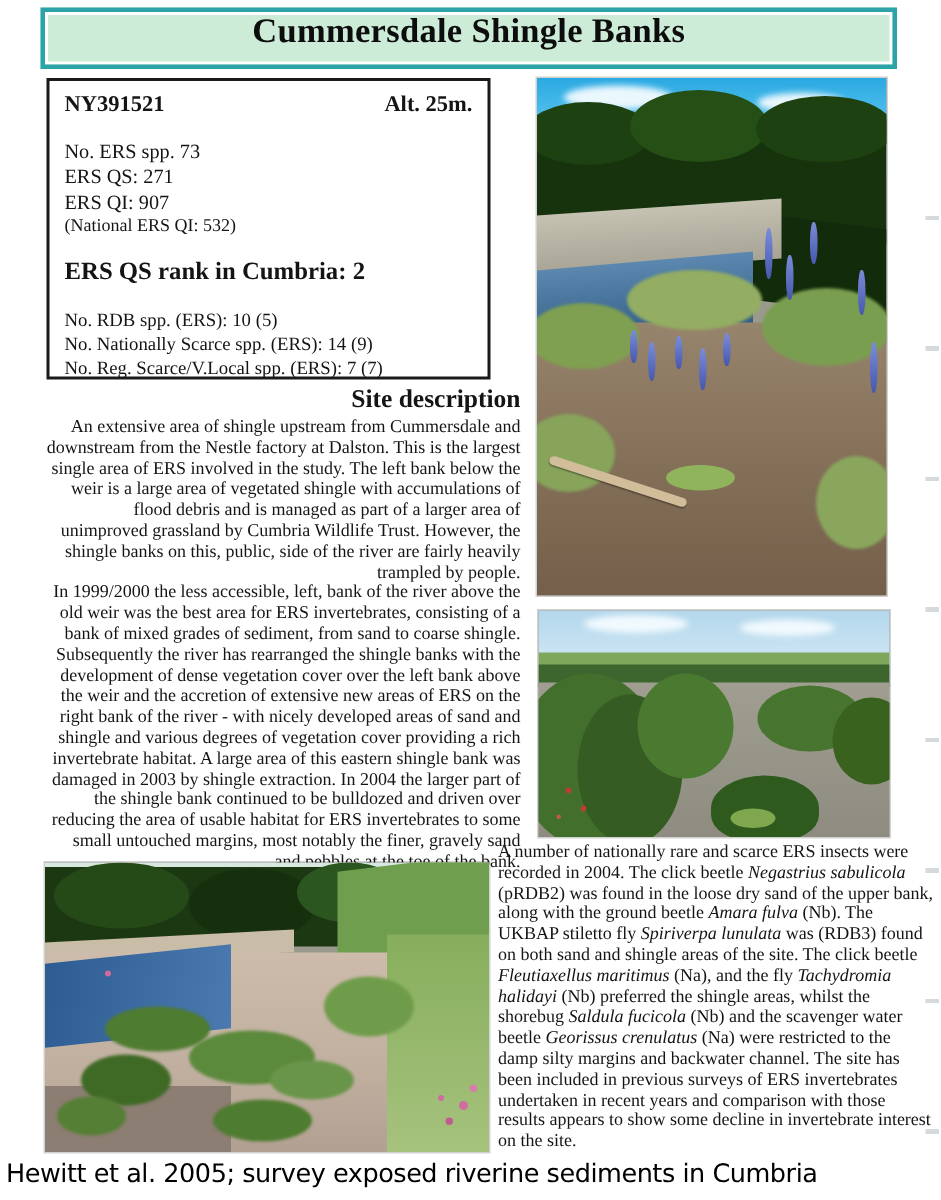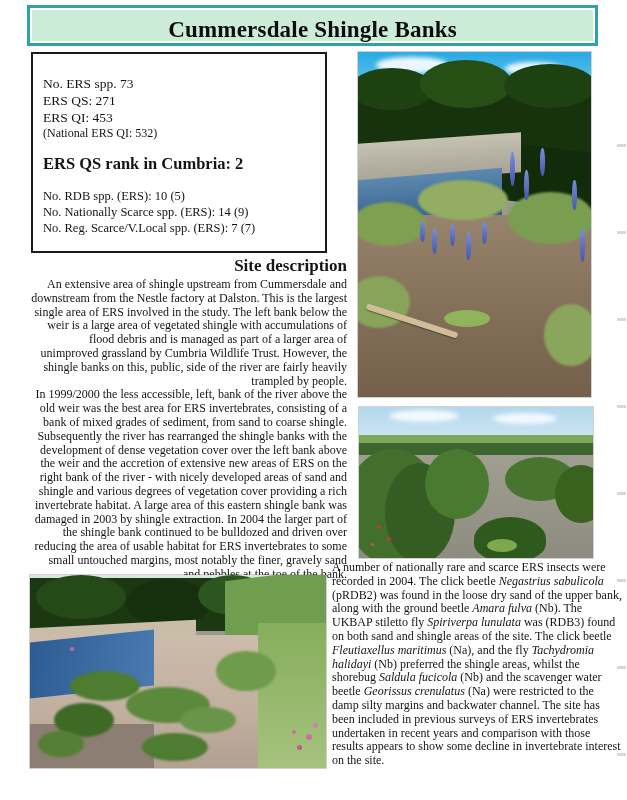--- a/index.html
+++ b/index.html
@@ -9,7 +9,7 @@
   
   .title-box{position:absolute;left:27px;top:5px;width:571px;height:41px;box-sizing:border-box;
     border:3px solid #2ba3a8;background:#cdecd8;box-shadow:inset 0 0 0 2px #ffffff;
-    display:flex;align-items:flex-end;justify-content:center;}
+    display:flex;align-items:flex-start;justify-content:center;}
   .title-box span{font-size:23px;font-weight:bold;letter-spacing:.2px;color:#0d0d0d;}
 
   

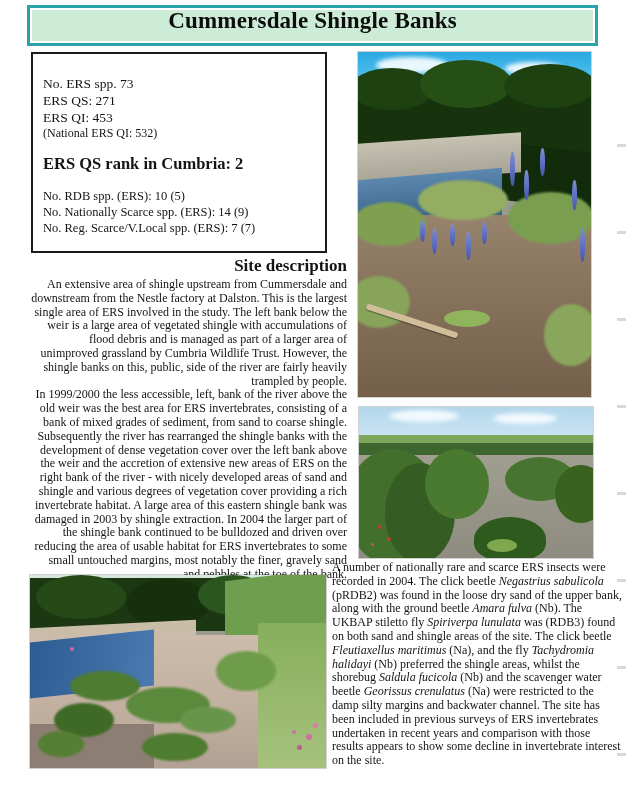--- a/index.html
+++ b/index.html
@@ -88,6 +88,10 @@
   </div>
 
   <div class="info-box">
+    <div class="info-row">
+      <span>NY391521</span>
+      <span>Alt. 25m.</span>
+    </div>
     <div class="stats">
       <div>No. ERS spp. 73</div>
       <div>ERS QS: 271</div>

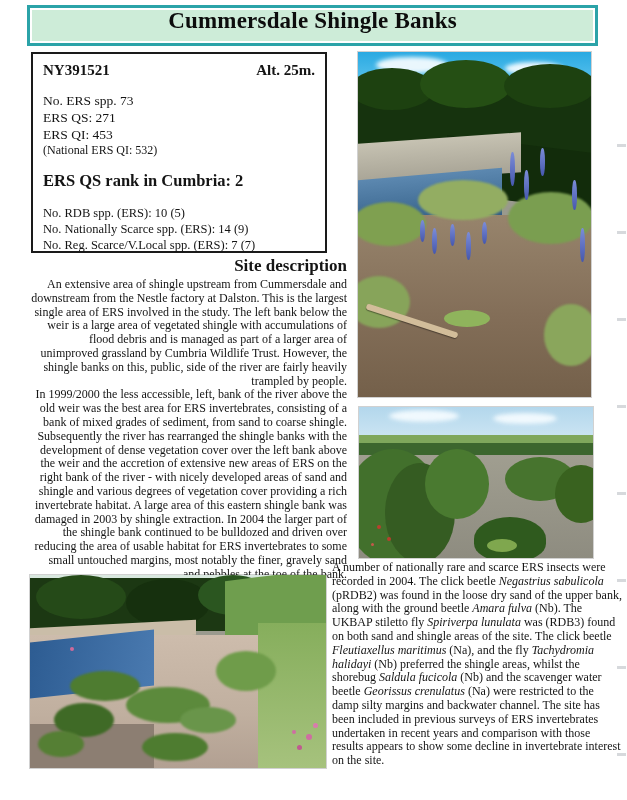--- a/index.html
+++ b/index.html
@@ -95,7 +95,7 @@
     <div class="stats">
       <div>No. ERS spp. 73</div>
       <div>ERS QS: 271</div>
-      <div>ERS QI: 453</div>
+      <div>ERS QI: 907</div>
       <div class="small">(National ERS QI: 532)</div>
     </div>
     <div class="rank">ERS QS rank in Cumbria: 2</div>

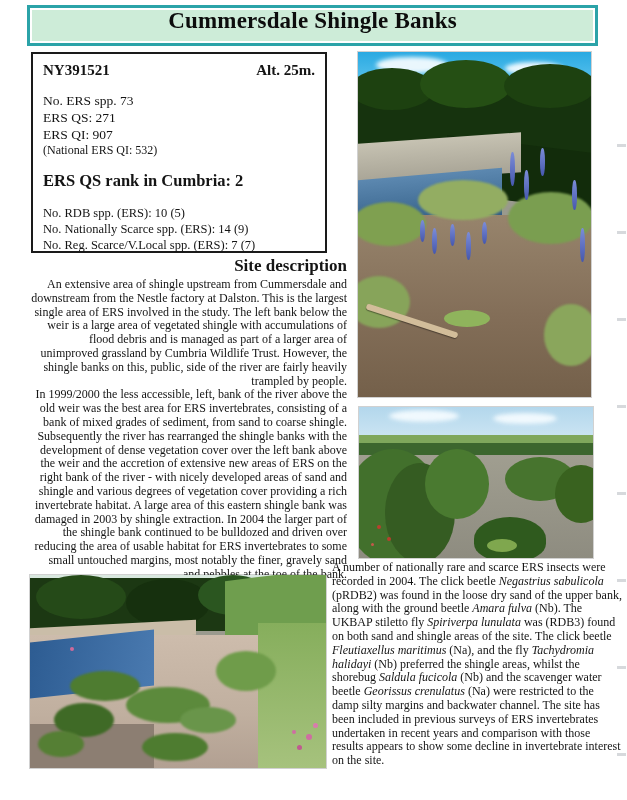--- a/index.html
+++ b/index.html
@@ -192,6 +192,7 @@
     <div class="dot" style="right:30px;bottom:34px;width:4px;height:4px;background:#cf6da2;"></div>
   </div>
 
+  <div class="caption">Hewitt et al. 2005; survey exposed riverine sediments in Cumbria</div>
 
   <div class="artifacts"></div>
 </div>

